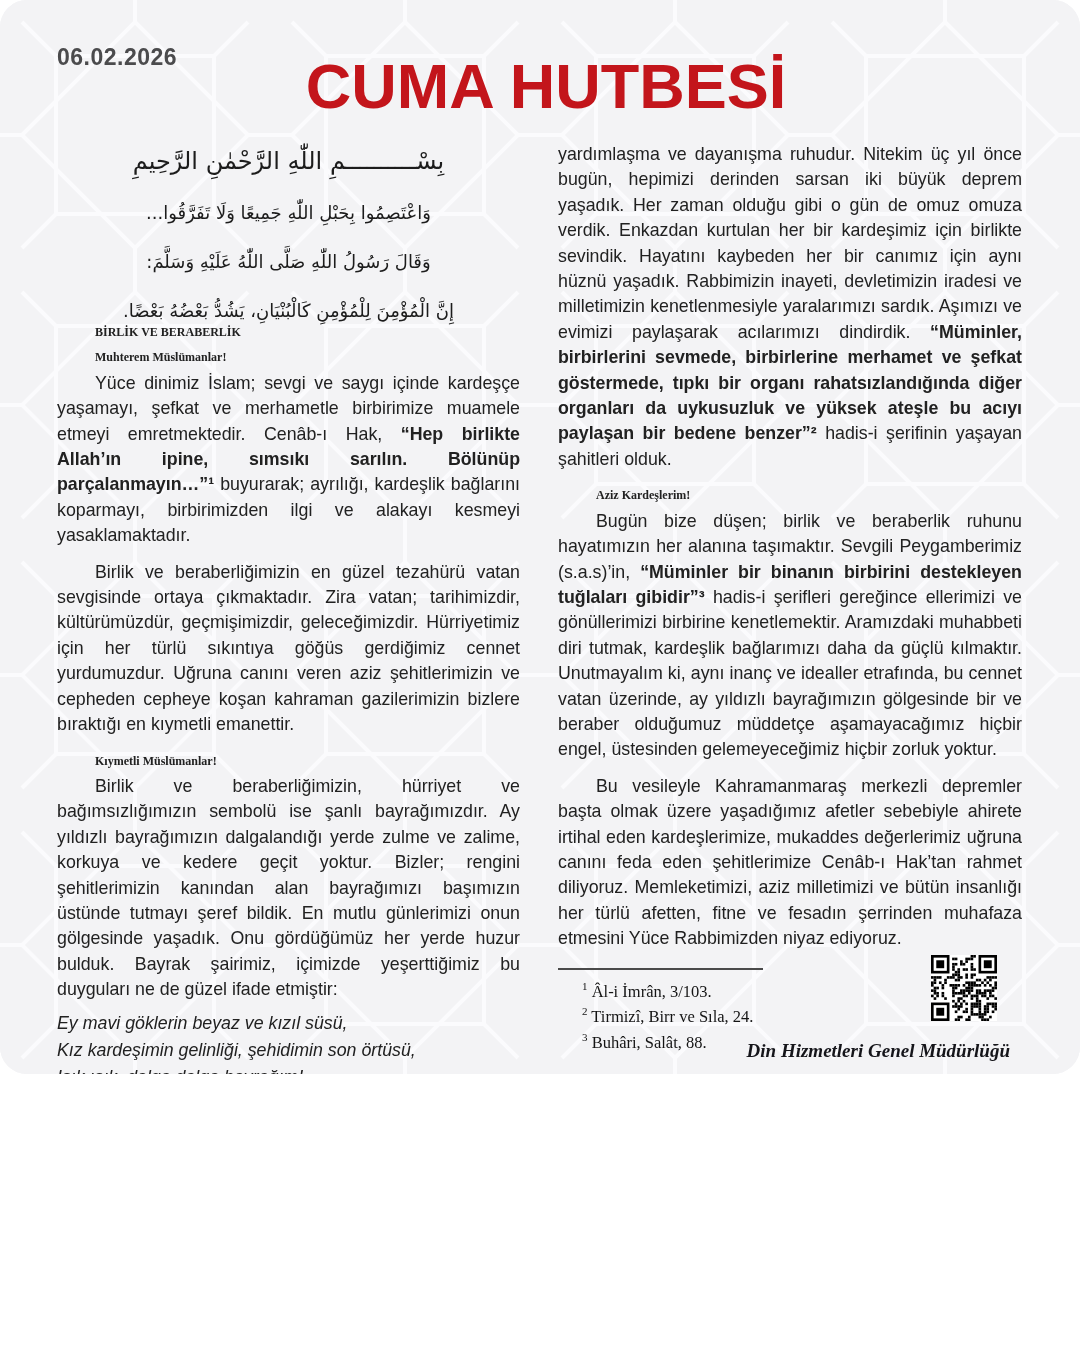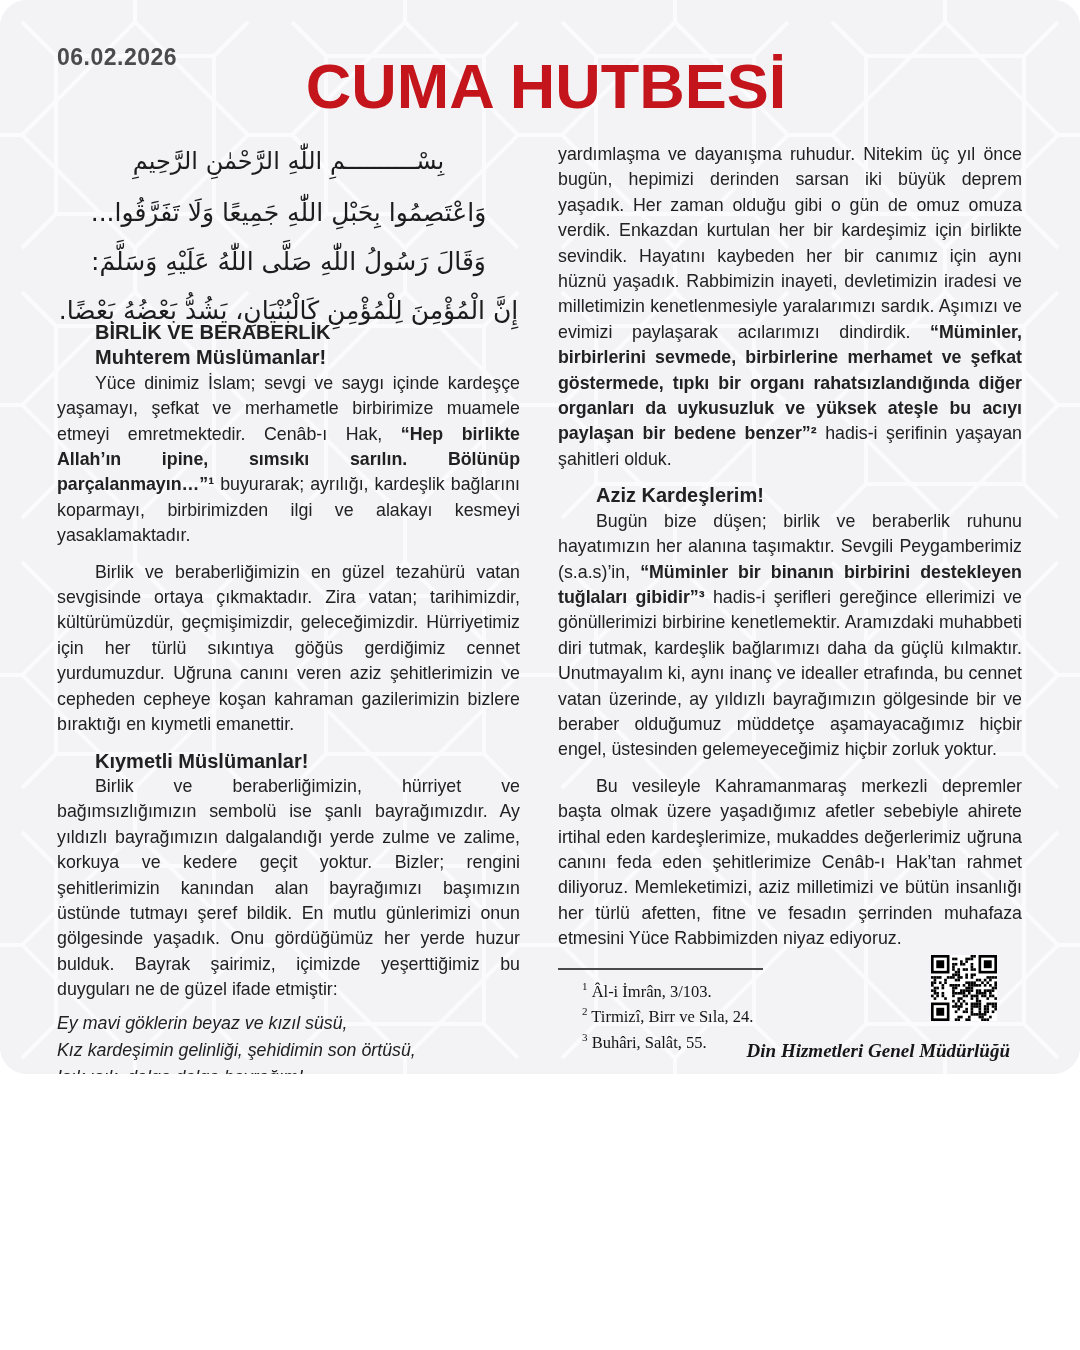--- a/index.html
+++ b/index.html
@@ -14,7 +14,7 @@
 
   .arabic{left:57px;top:142px;width:463px;text-align:center;font-family:"DejaVu Sans",sans-serif;color:#1c1c1c;}
   .bismillah{font-size:24px;line-height:38px;margin-bottom:8px;direction:rtl;}
-  .arabic-line{direction:rtl;font-size:25px;line-height:49px;}
+  .arabic-line{direction:rtl;font-size:18px;line-height:49px;}
 
   .col-left{left:57px;top:320px;width:463px;}
   .col-right{left:558px;top:142px;width:464px;}

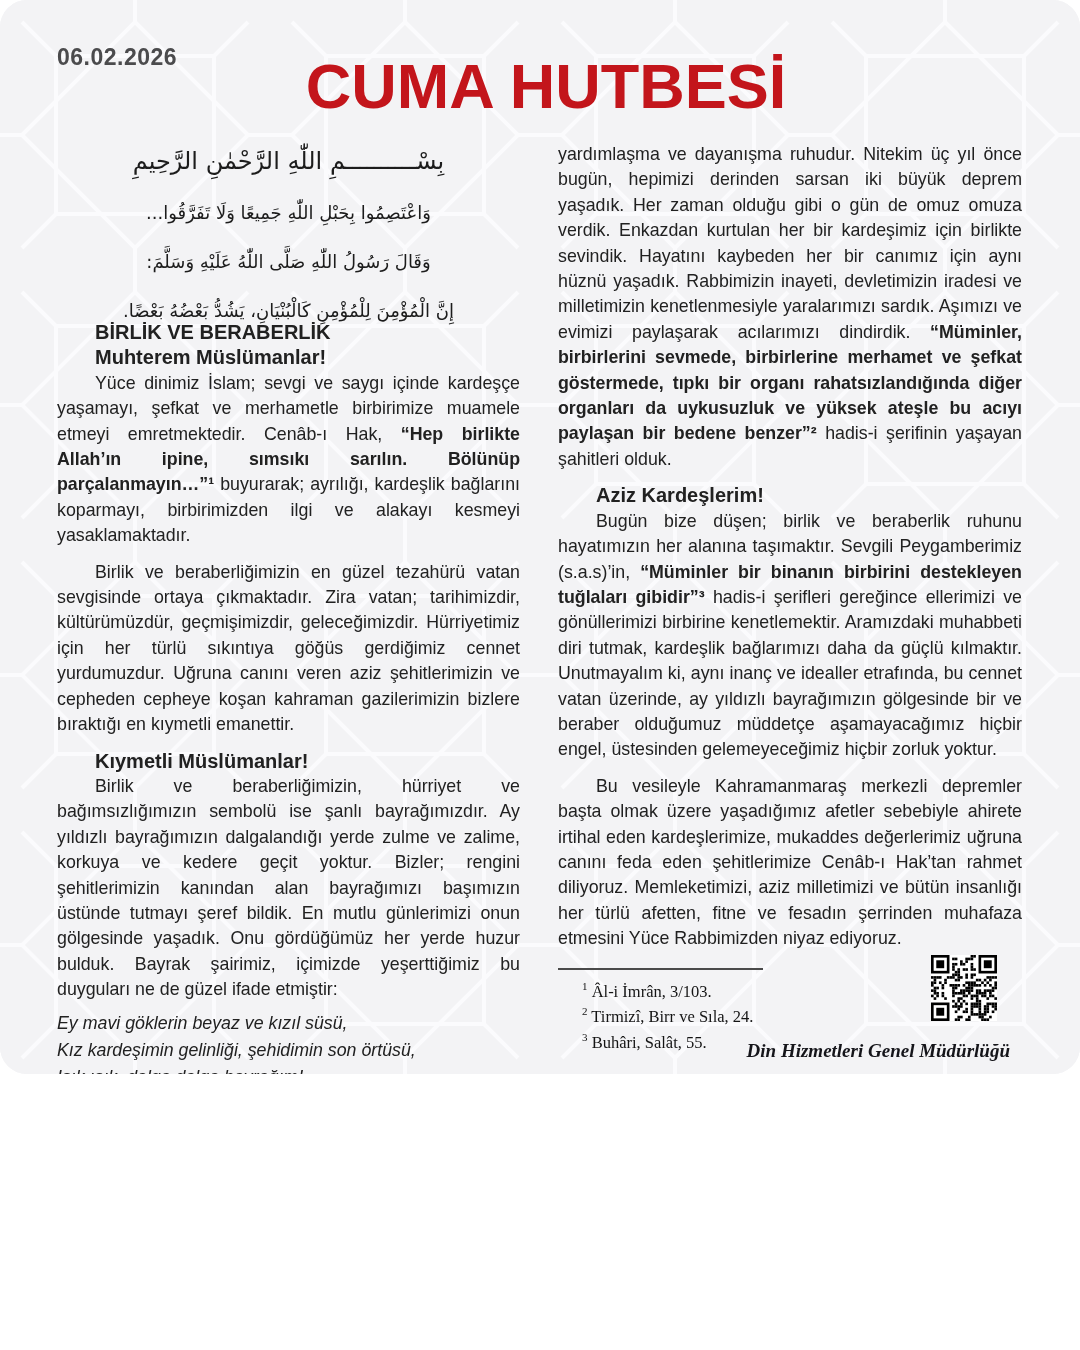--- a/index.html
+++ b/index.html
@@ -22,7 +22,7 @@
   .p{font-size:17.8px;line-height:25.4px;text-align:justify;text-indent:38px;margin:11px 0 0 0;}
   .p.cont{text-indent:0;margin-top:0;}
   .p.stretch-last{text-align-last:justify;}
-  .h{font-size:20px;line-height:25.4px;font-weight:bold;text-indent:38px;margin:11px 0 0 0;}
+  .h{font-size:12px;line-height:25.4px;font-weight:bold;text-indent:38px;margin:11px 0 0 0;font-family:Liberation Serif, serif;}
   .col-left > :first-child, .col-right > :first-child{margin-top:0;}
   .h + .h, .h + .p{margin-top:0;}
   .b{font-weight:bold;}

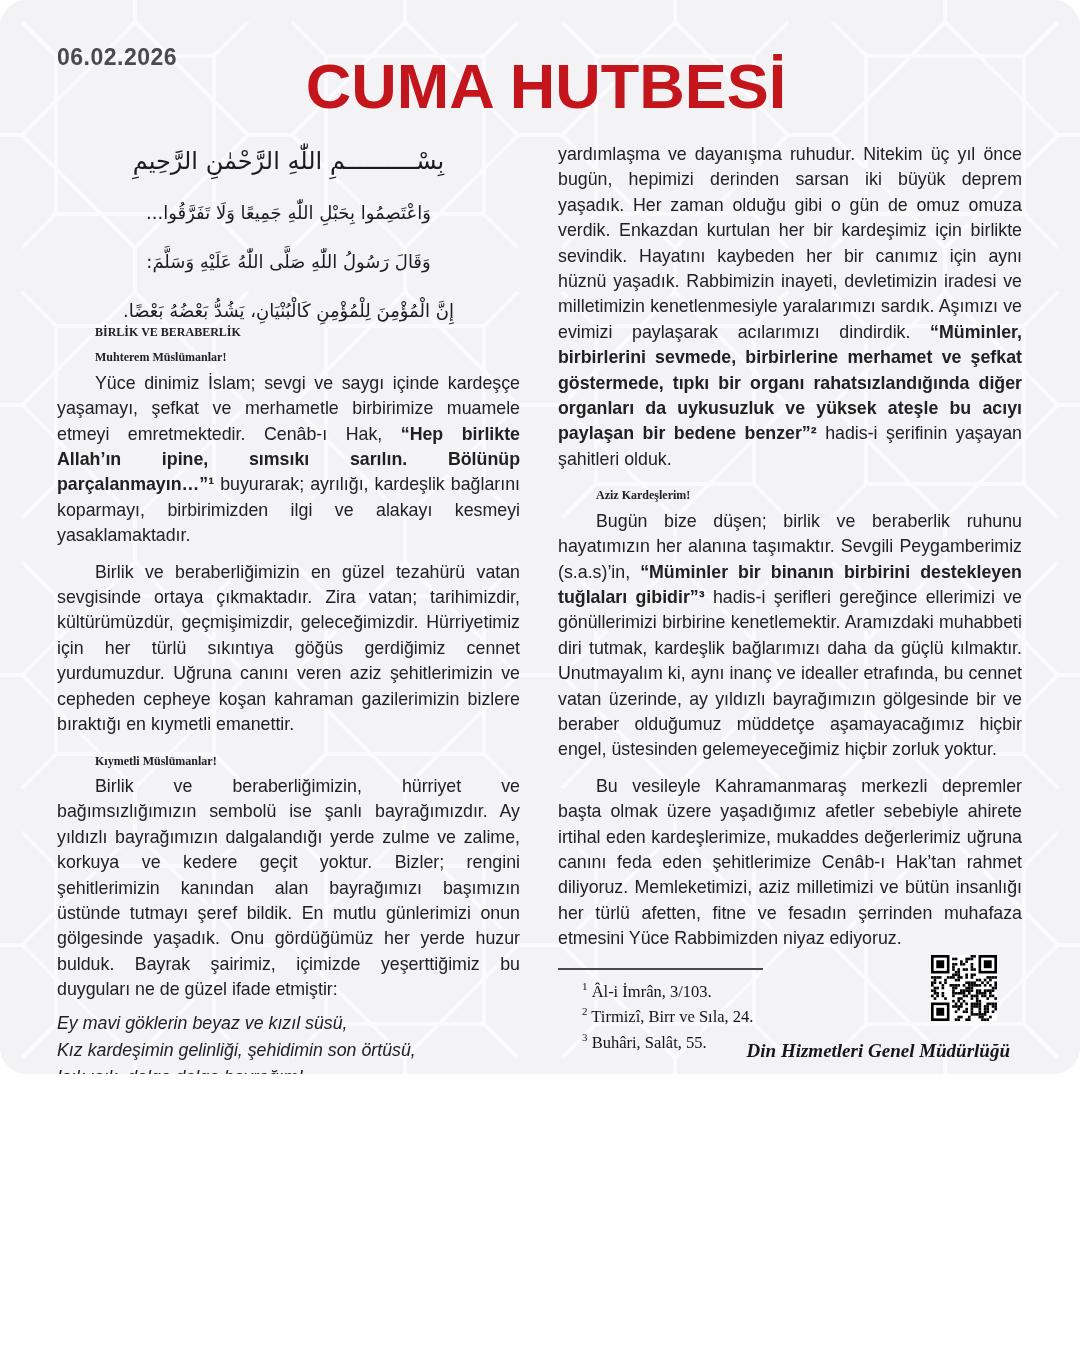--- a/index.html
+++ b/index.html
@@ -123,7 +123,7 @@
       <hr class="fn-divider">
       <div class="fn"><sup>1</sup> <span>Âl-i İmrân, 3/103.</span></div>
       <div class="fn"><sup>2</sup> <span>Tirmizî, Birr ve Sıla, 24.</span></div>
-      <div class="fn"><sup>3</sup> <span>Buhâri, Salât, 55.</span></div>
+      <div class="fn"><sup>3</sup> <span>Buhâri, Salât, 88.</span></div>
     </div>
   </div>
 

